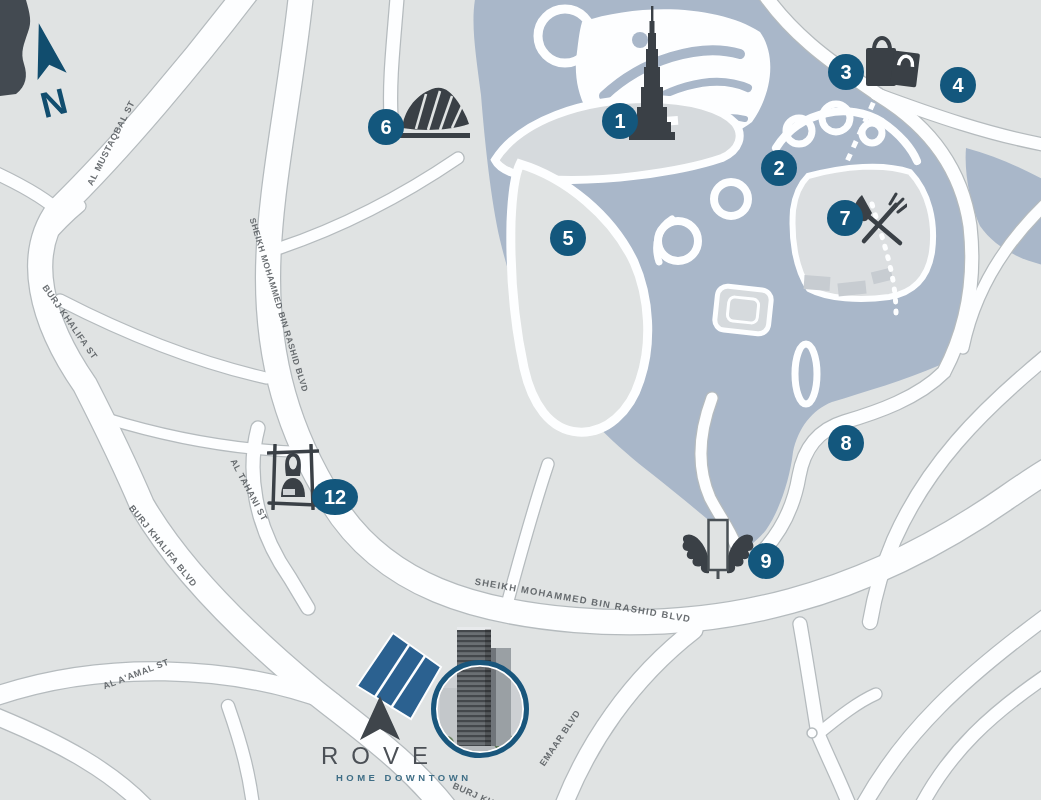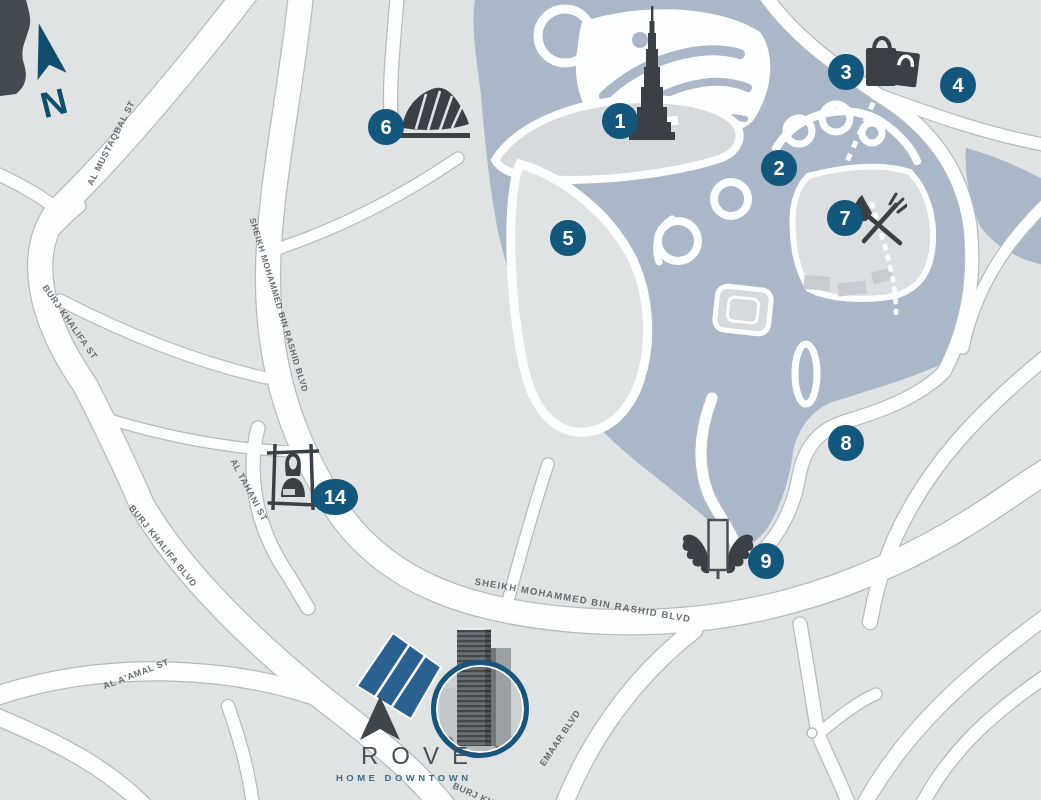--- a/index.html
+++ b/index.html
@@ -259,7 +259,7 @@
       <span>9</span>
     </div>
   <div class="marker wide" style="left:335px;top:497px">
-      <span>14</span>
+      <span>12</span>
     </div>
 
 </div>

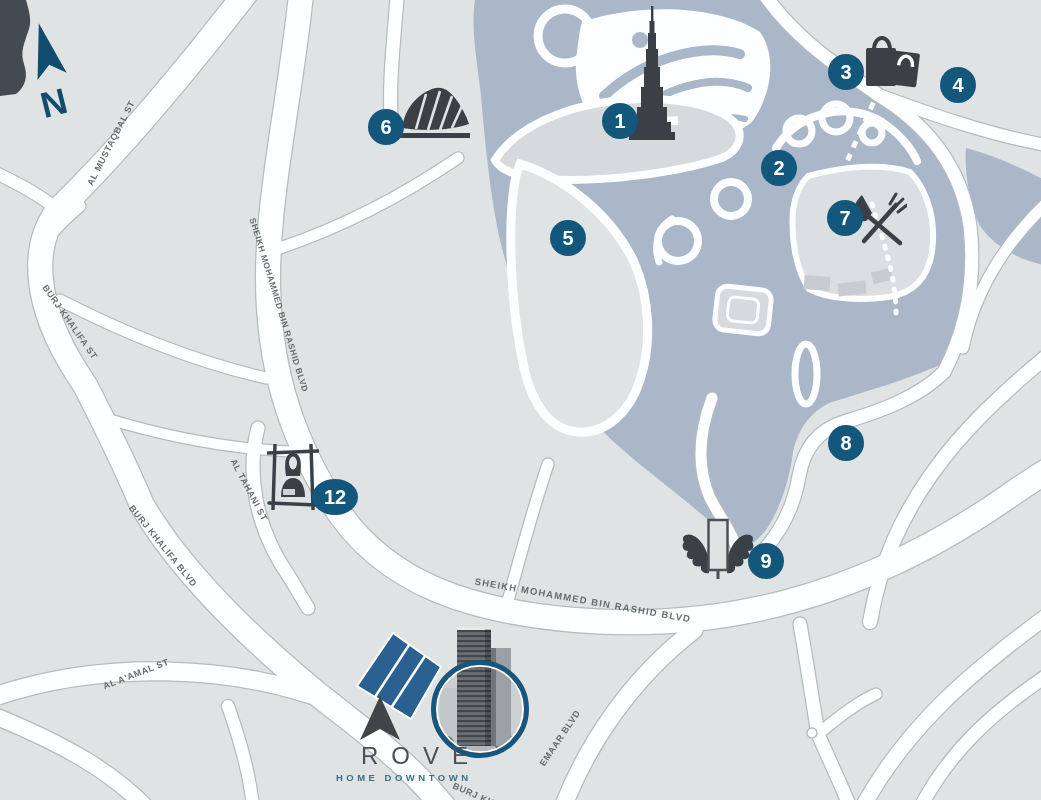--- a/index.html
+++ b/index.html
@@ -18,7 +18,7 @@
     white-space:nowrap;opacity:.88;font-family:"Liberation Sans",sans-serif;
   }
   .logo-name{
-    position:absolute;left:308px;top:742px;width:160px;text-align:right;
+    position:absolute;left:308px;top:742px;width:160px;text-align:left;
     font-size:24px;letter-spacing:13px;padding-left:13px;color:#4b5056;
   }
   .logo-subtitle{

